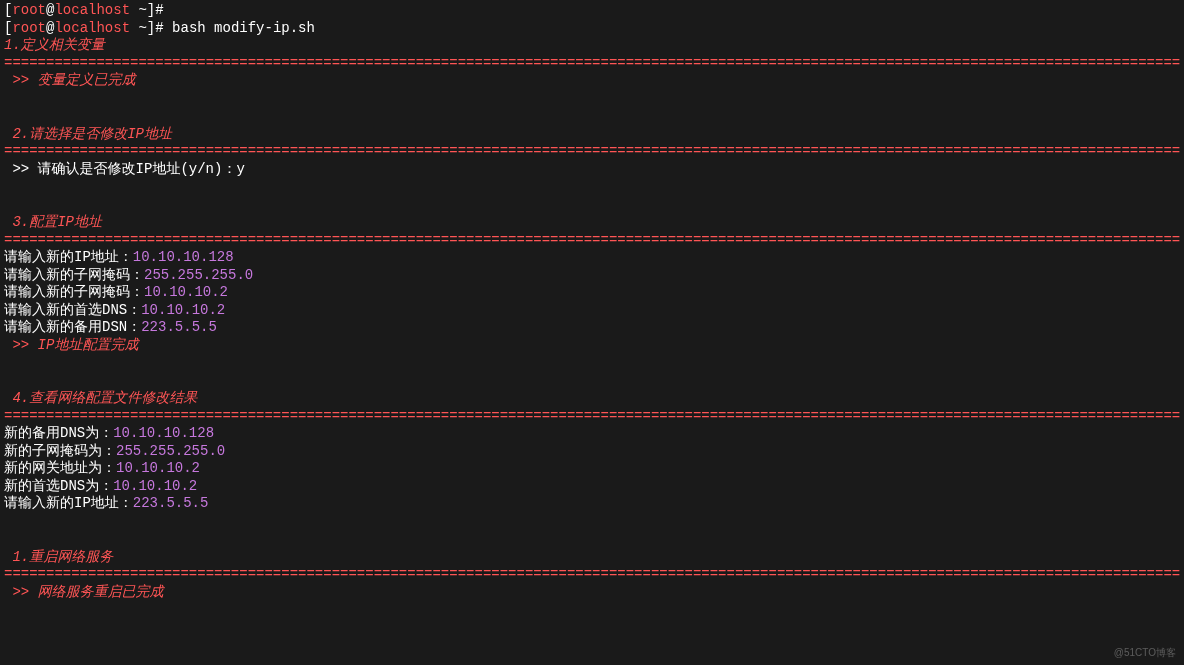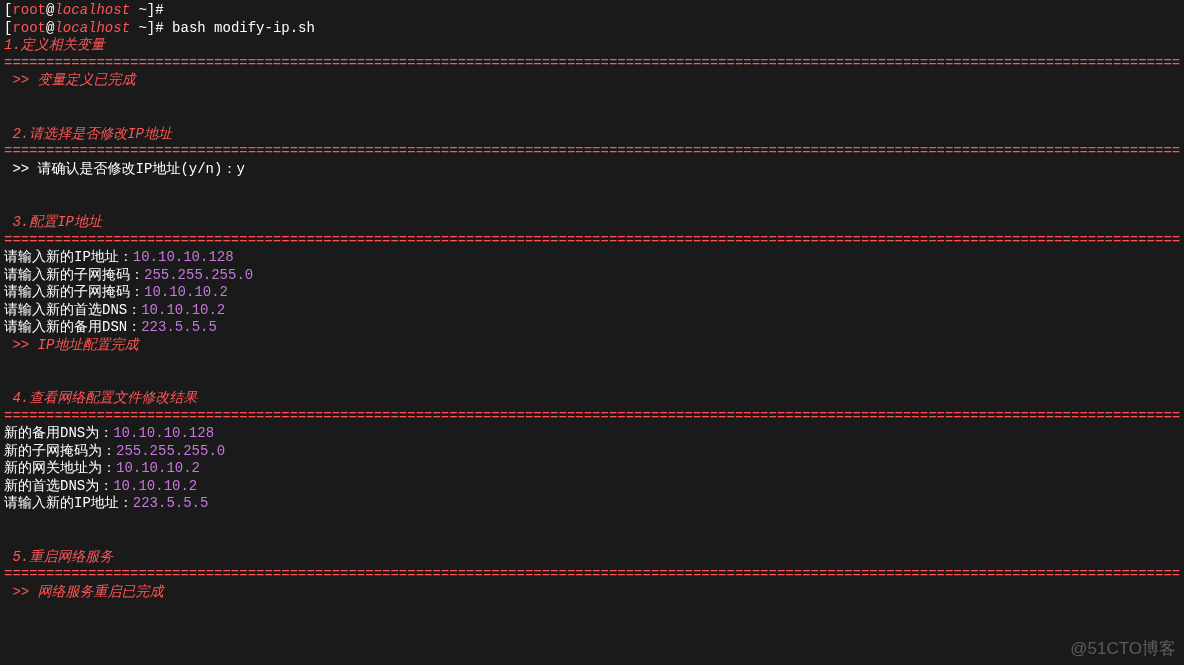--- a/index.html
+++ b/index.html
@@ -17,7 +17,7 @@
   }
   .line { white-space: pre; }
   .prompt-user { color: #ff5555; margin-top: 16px; }
-  .prompt-host { color: #ff5555; font-style: italic; }
+  .prompt-host { color: #ff5555; }
   .white { color: #ffffff; }
   .red { color: #ff5555; font-style: italic; }
   .magenta { color: #c678dd; }

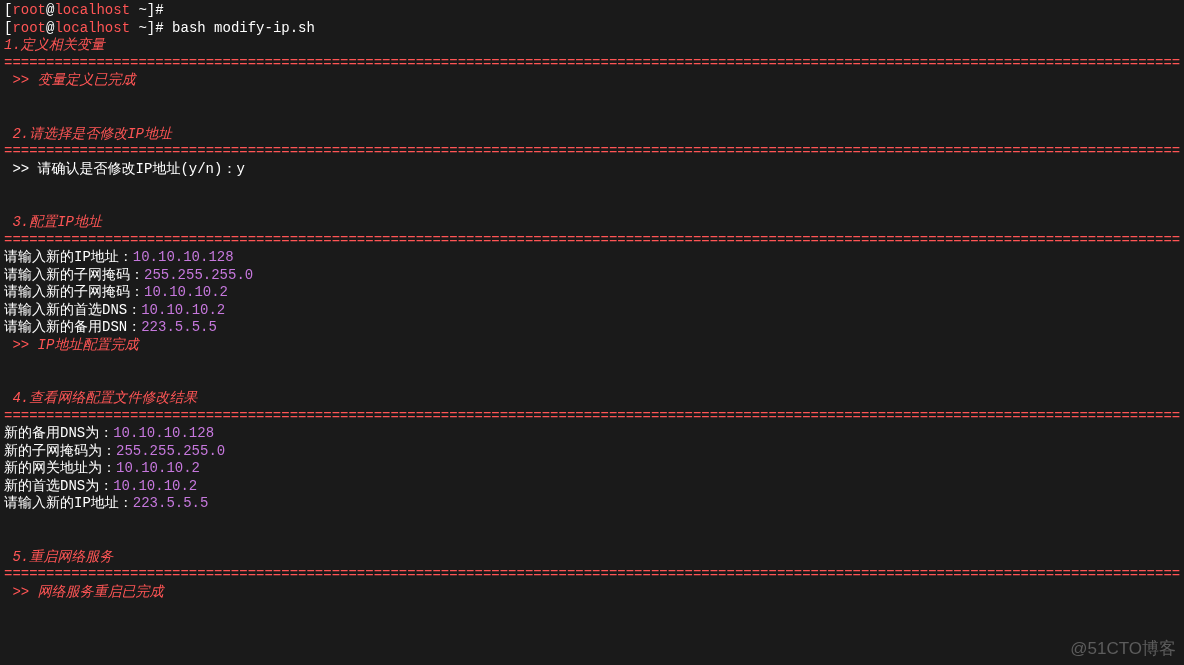--- a/index.html
+++ b/index.html
@@ -78,7 +78,7 @@
 
 <div class="section-gap"></div>
 
-<div class="line red"> 5.重启网络服务</div>
+<div class="line red"> 1.重启网络服务</div>
 <div class="divider">============================================================================================================================================</div>
 <div class="line red"> &gt;&gt; 网络服务重启已完成</div>
 

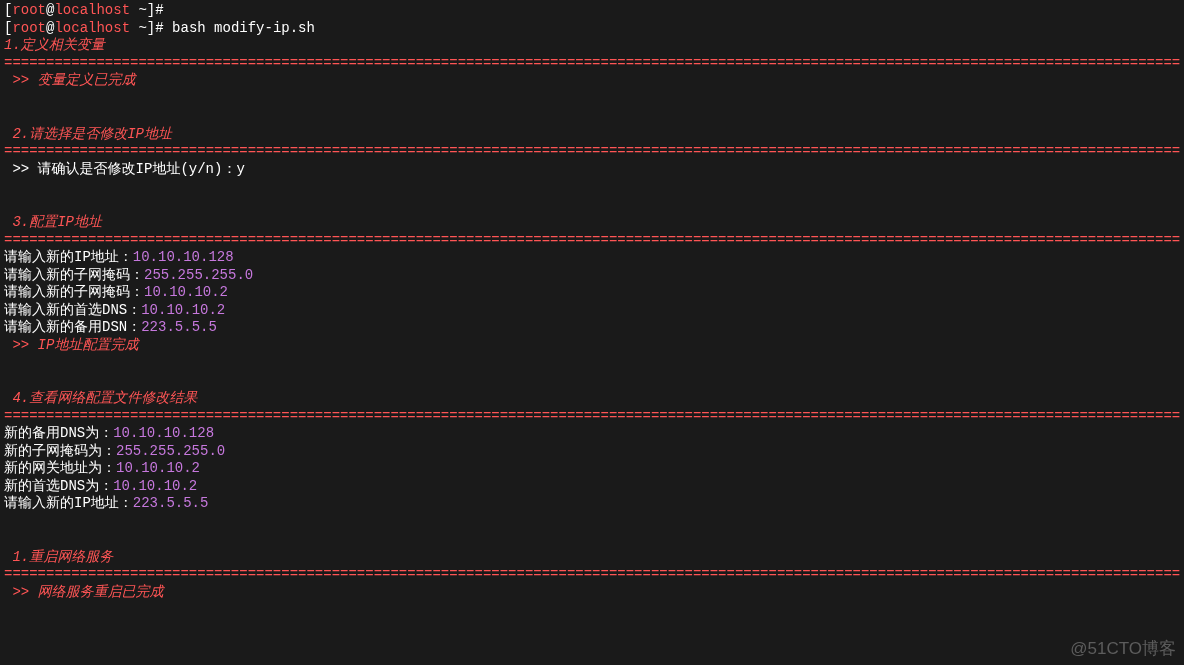--- a/index.html
+++ b/index.html
@@ -33,7 +33,7 @@
     right: 8px;
     bottom: 6px;
     color: #888;
-    font-size: 17px;
+    font-size: 10px;
     opacity: 0.6;
     font-family: sans-serif;
   }

